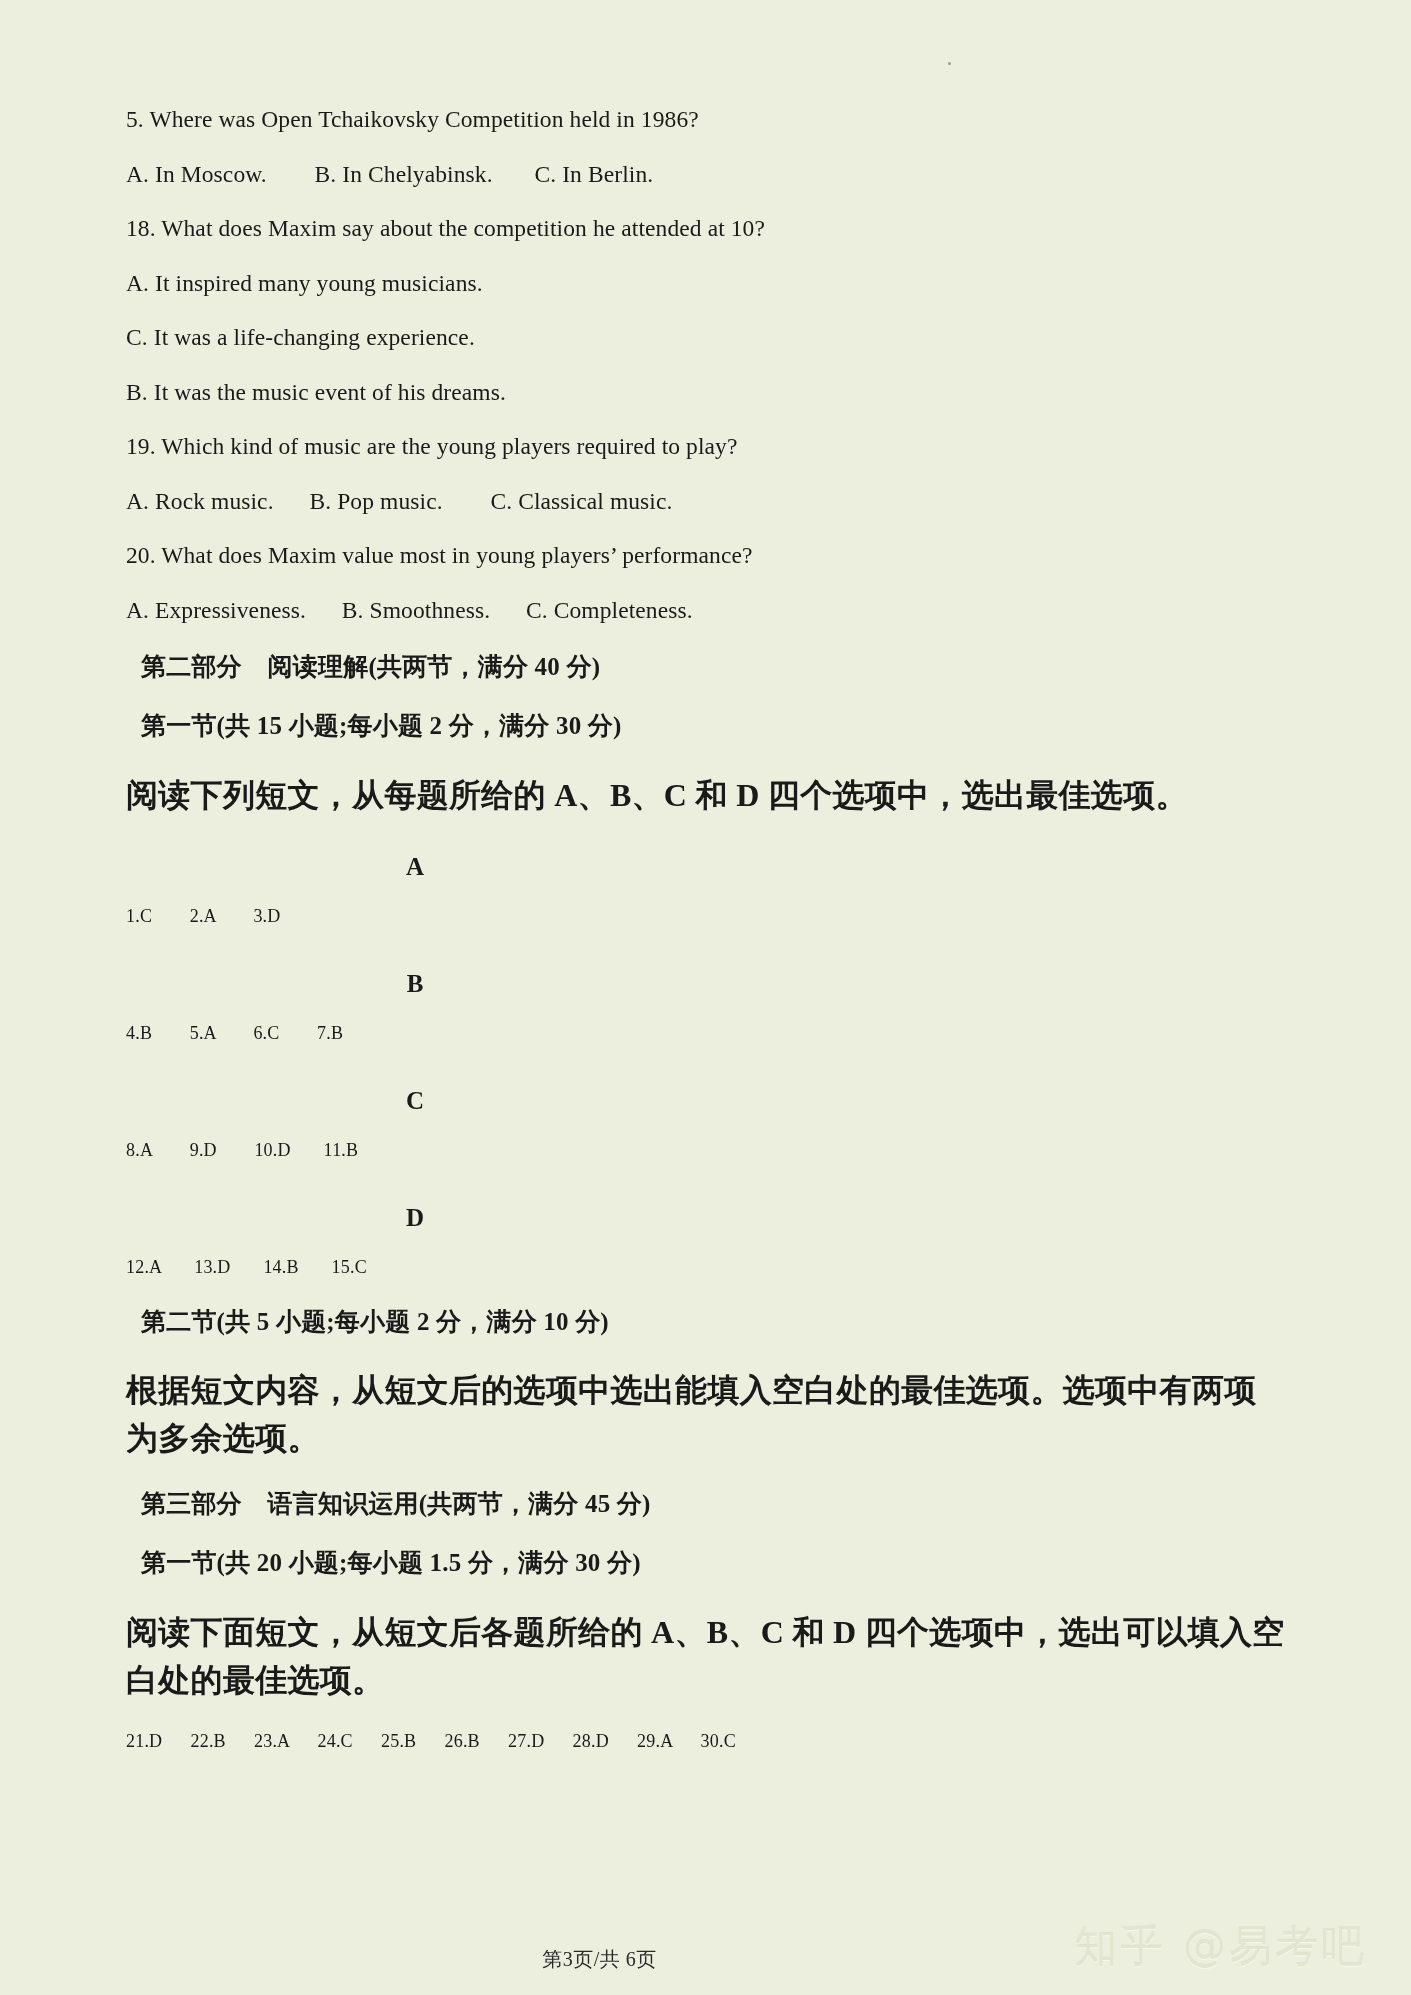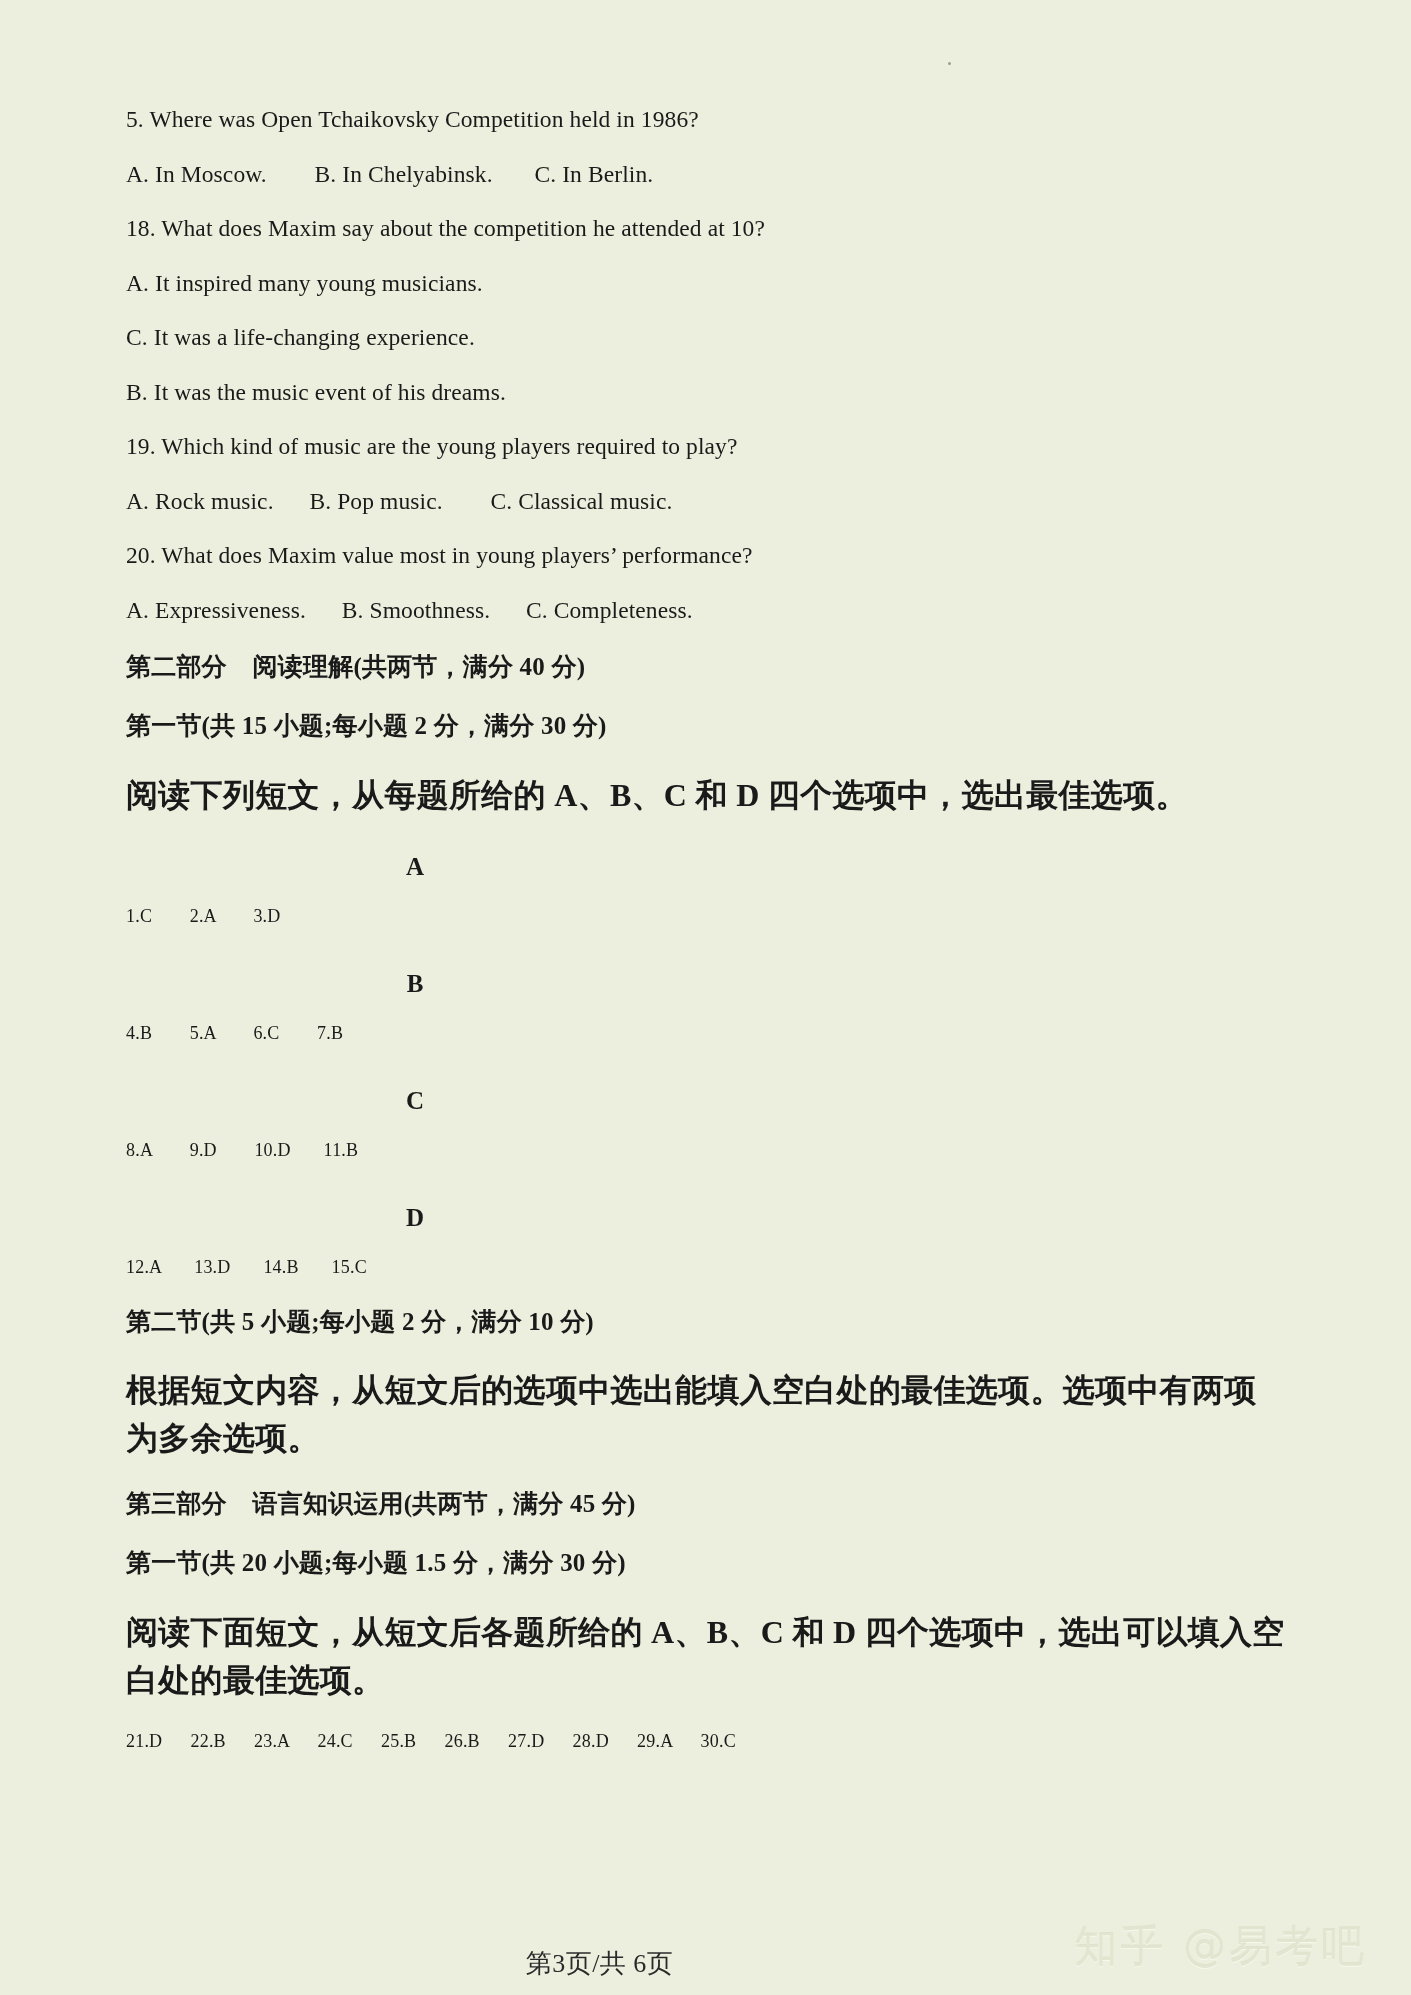--- a/index.html
+++ b/index.html
@@ -47,7 +47,7 @@
   .cn-head {
     font-size: 25px;
     font-weight: bold;
-    margin: 0 0 30px 0;
+    margin: 0 0 30px 15px;
     white-space: pre;
     letter-spacing: 0.2px;
     line-height: 1.15;

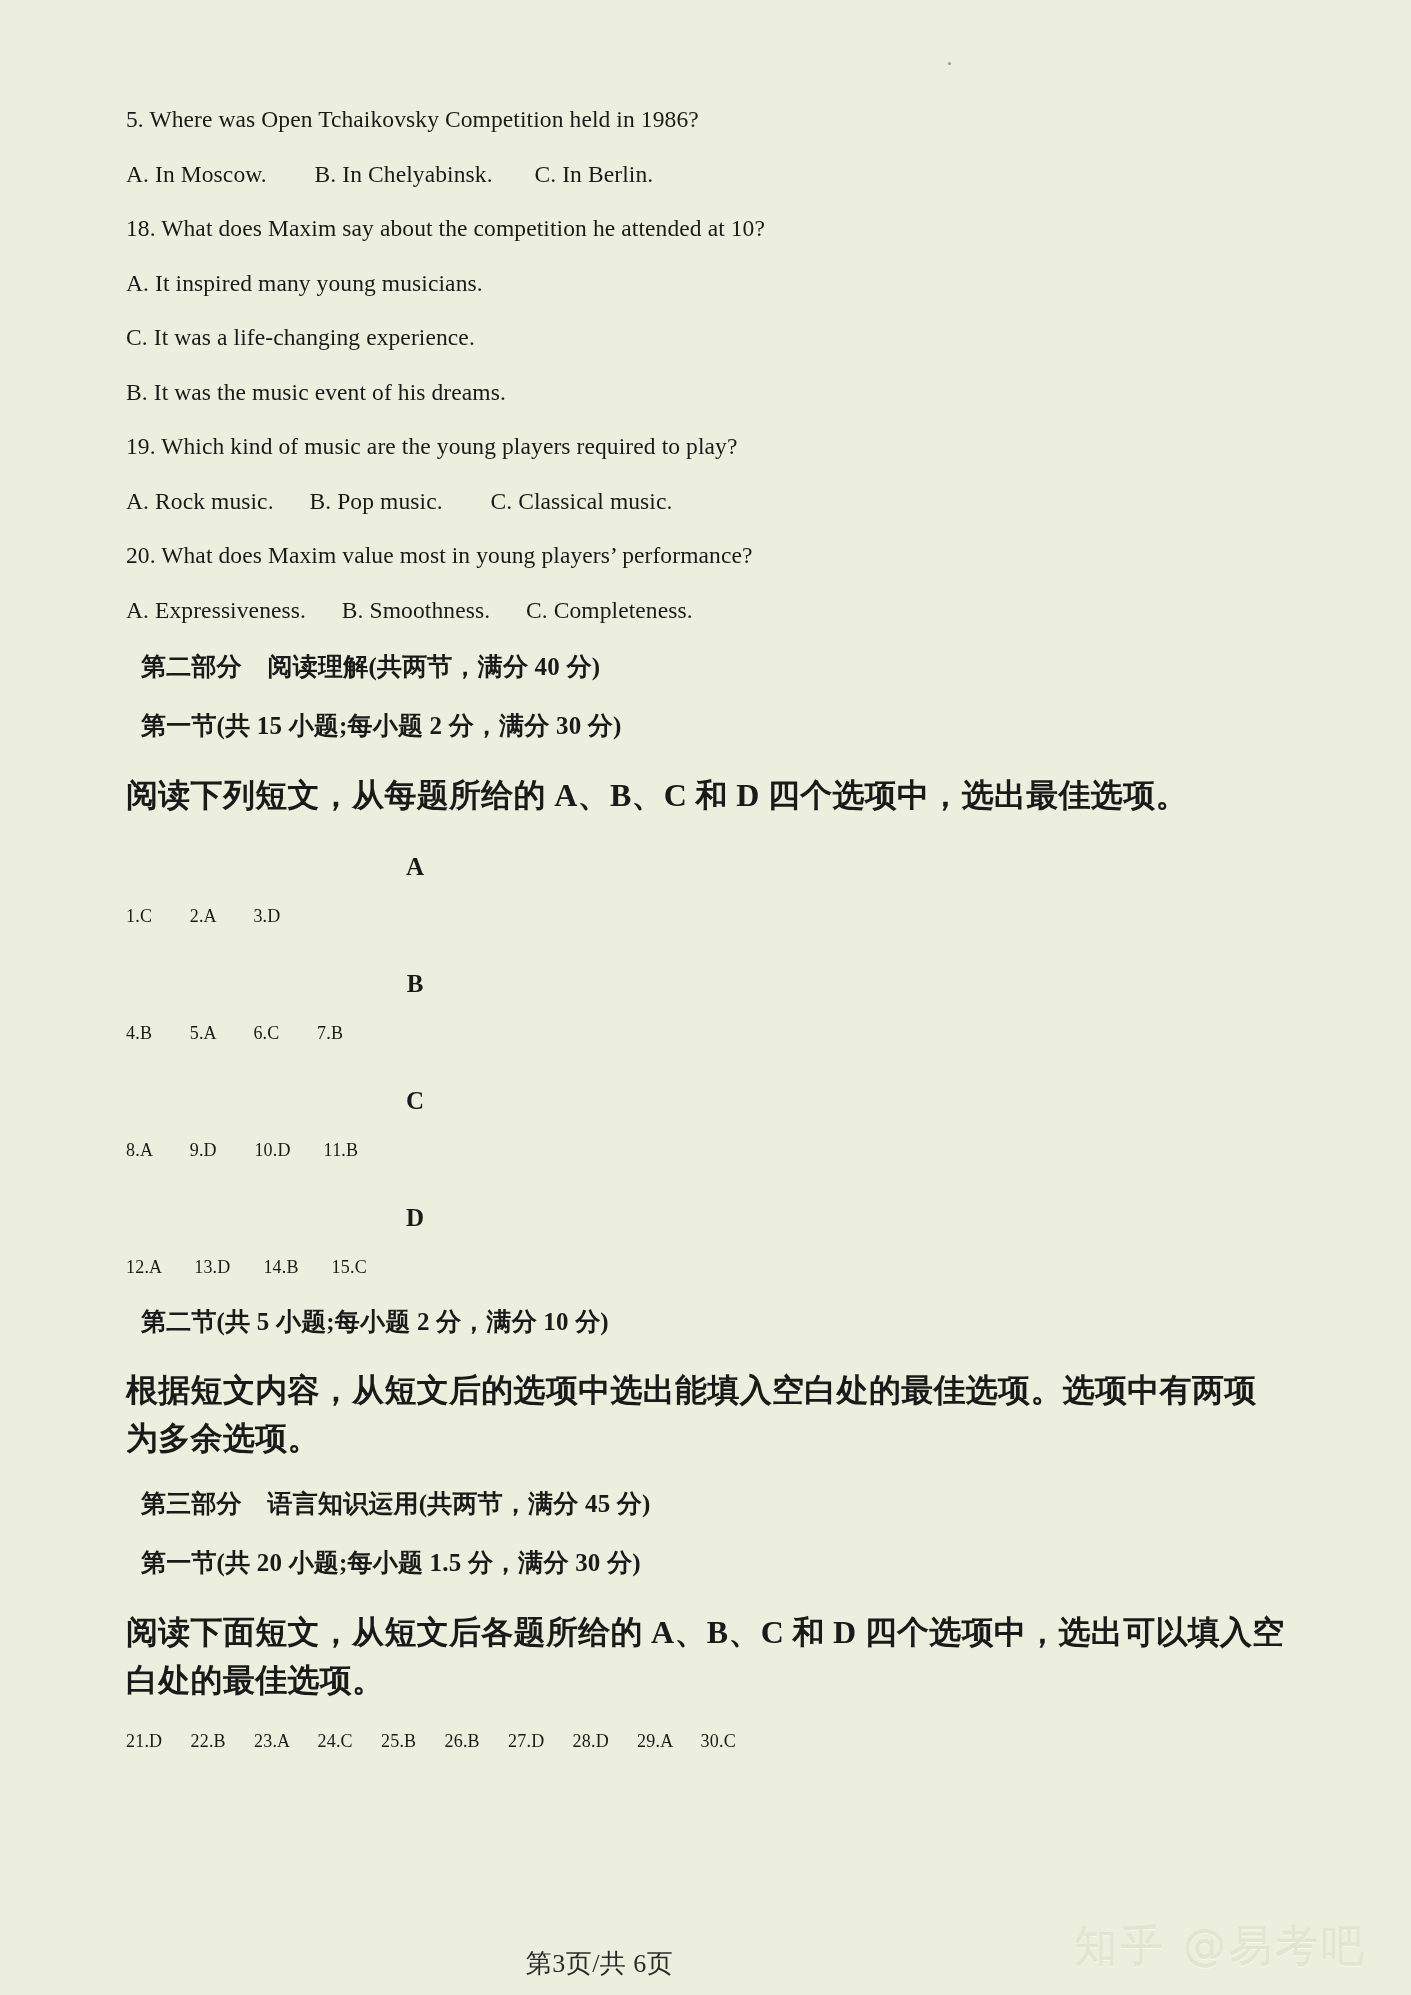--- a/index.html
+++ b/index.html
@@ -83,7 +83,7 @@
     right: 12px;
     top: 1946px;
     text-align: center;
-    font-size: 26px;
+    font-size: 20px;
     color: #2a2a2a;
     letter-spacing: 0.5px;
   }

